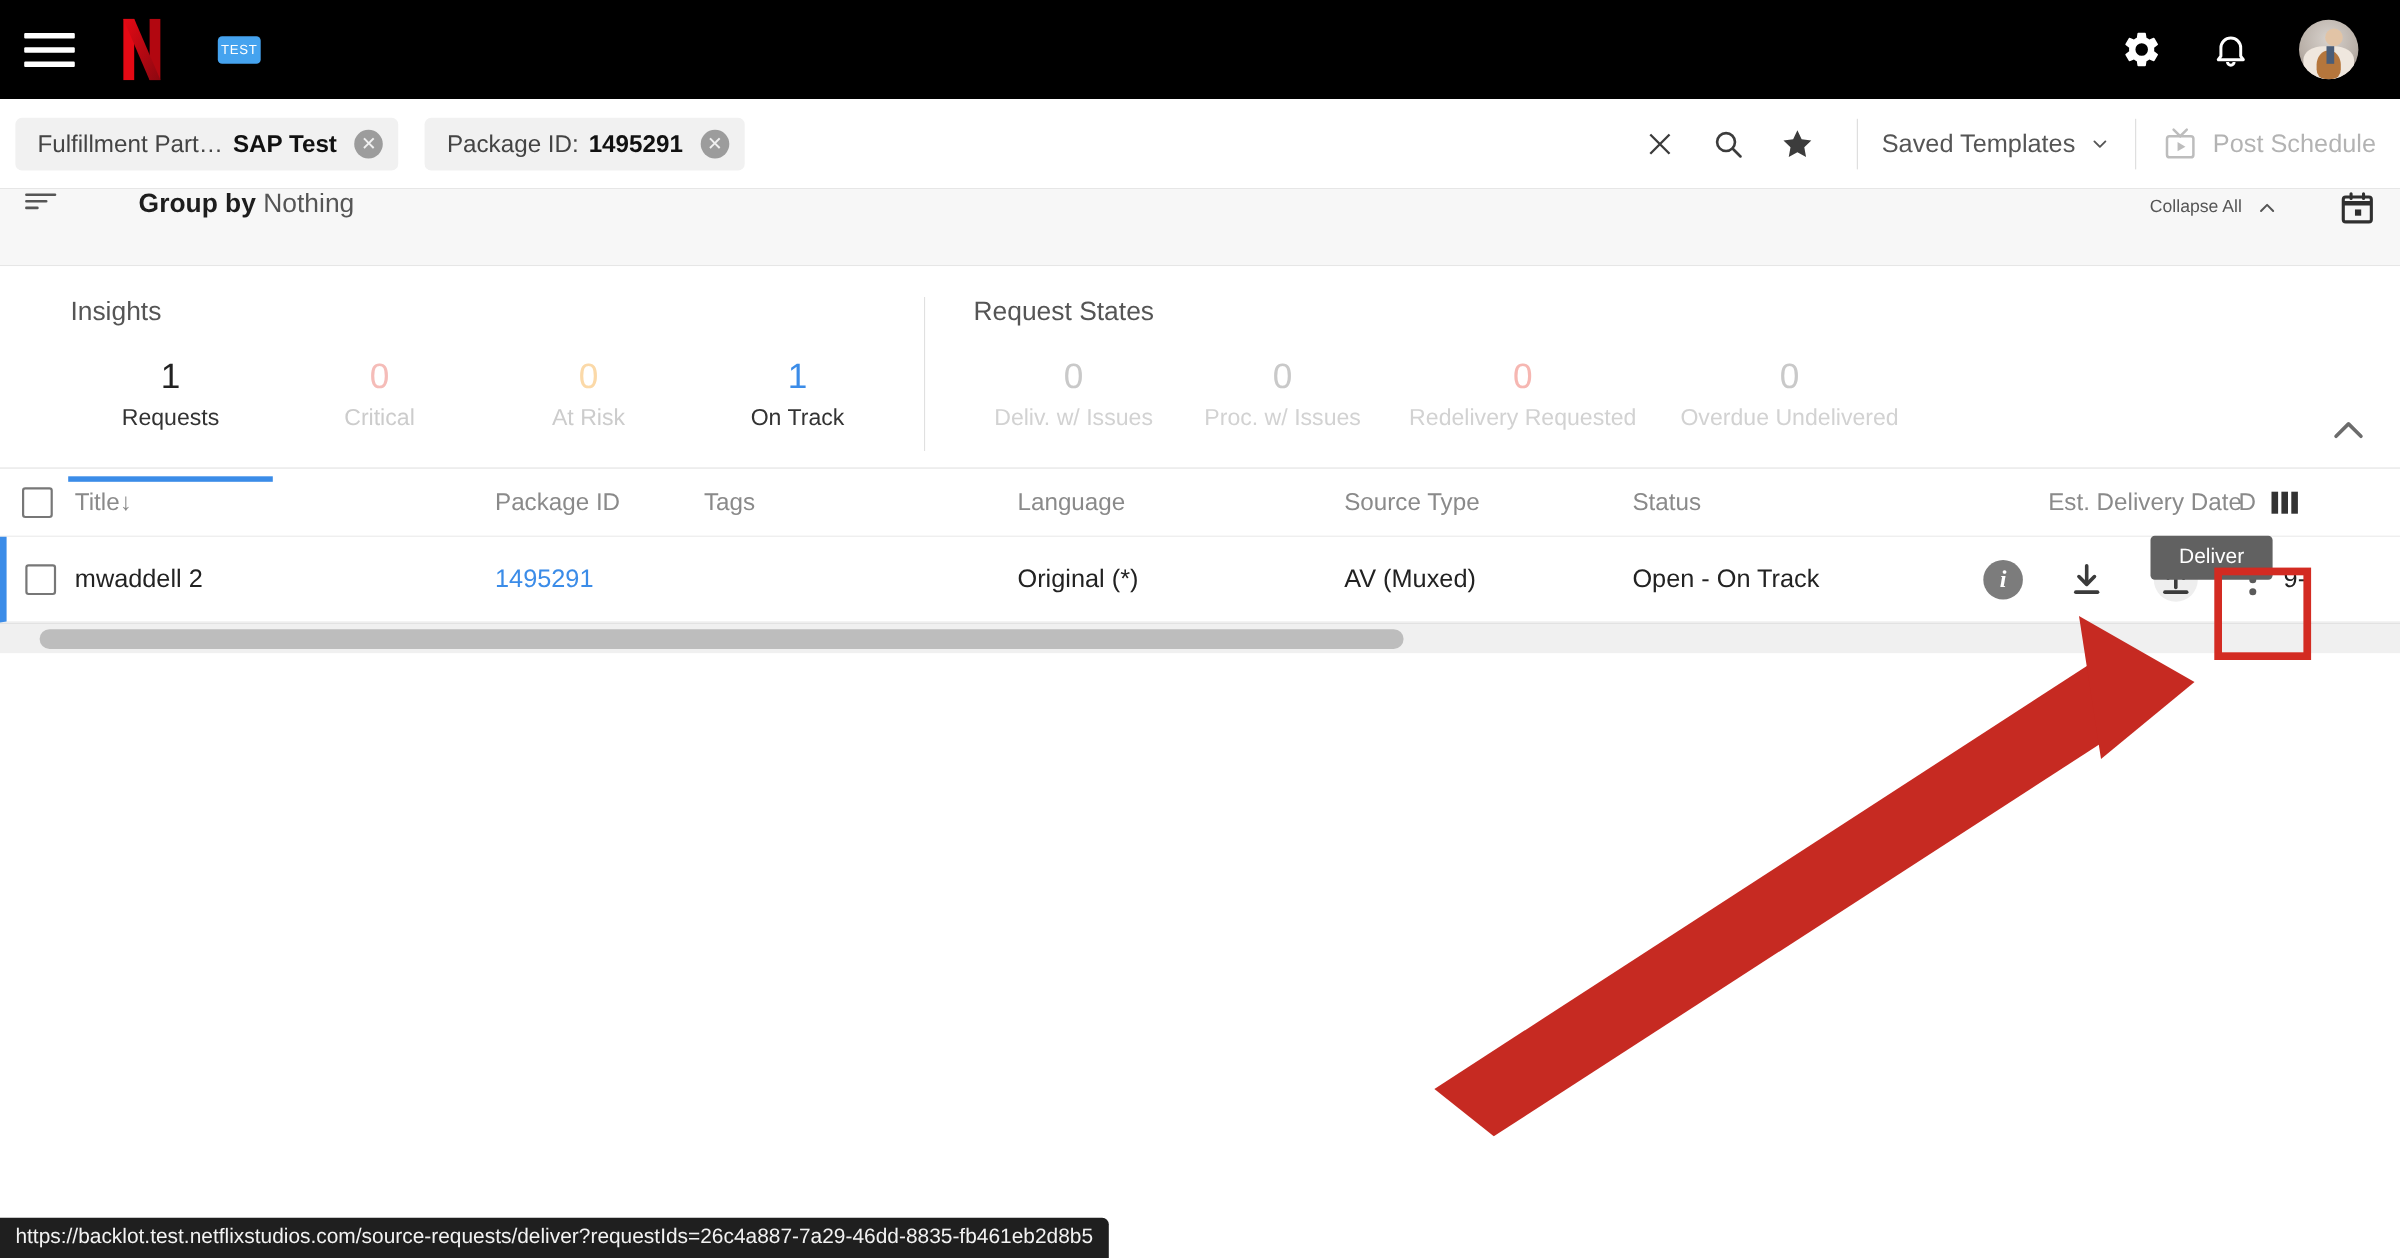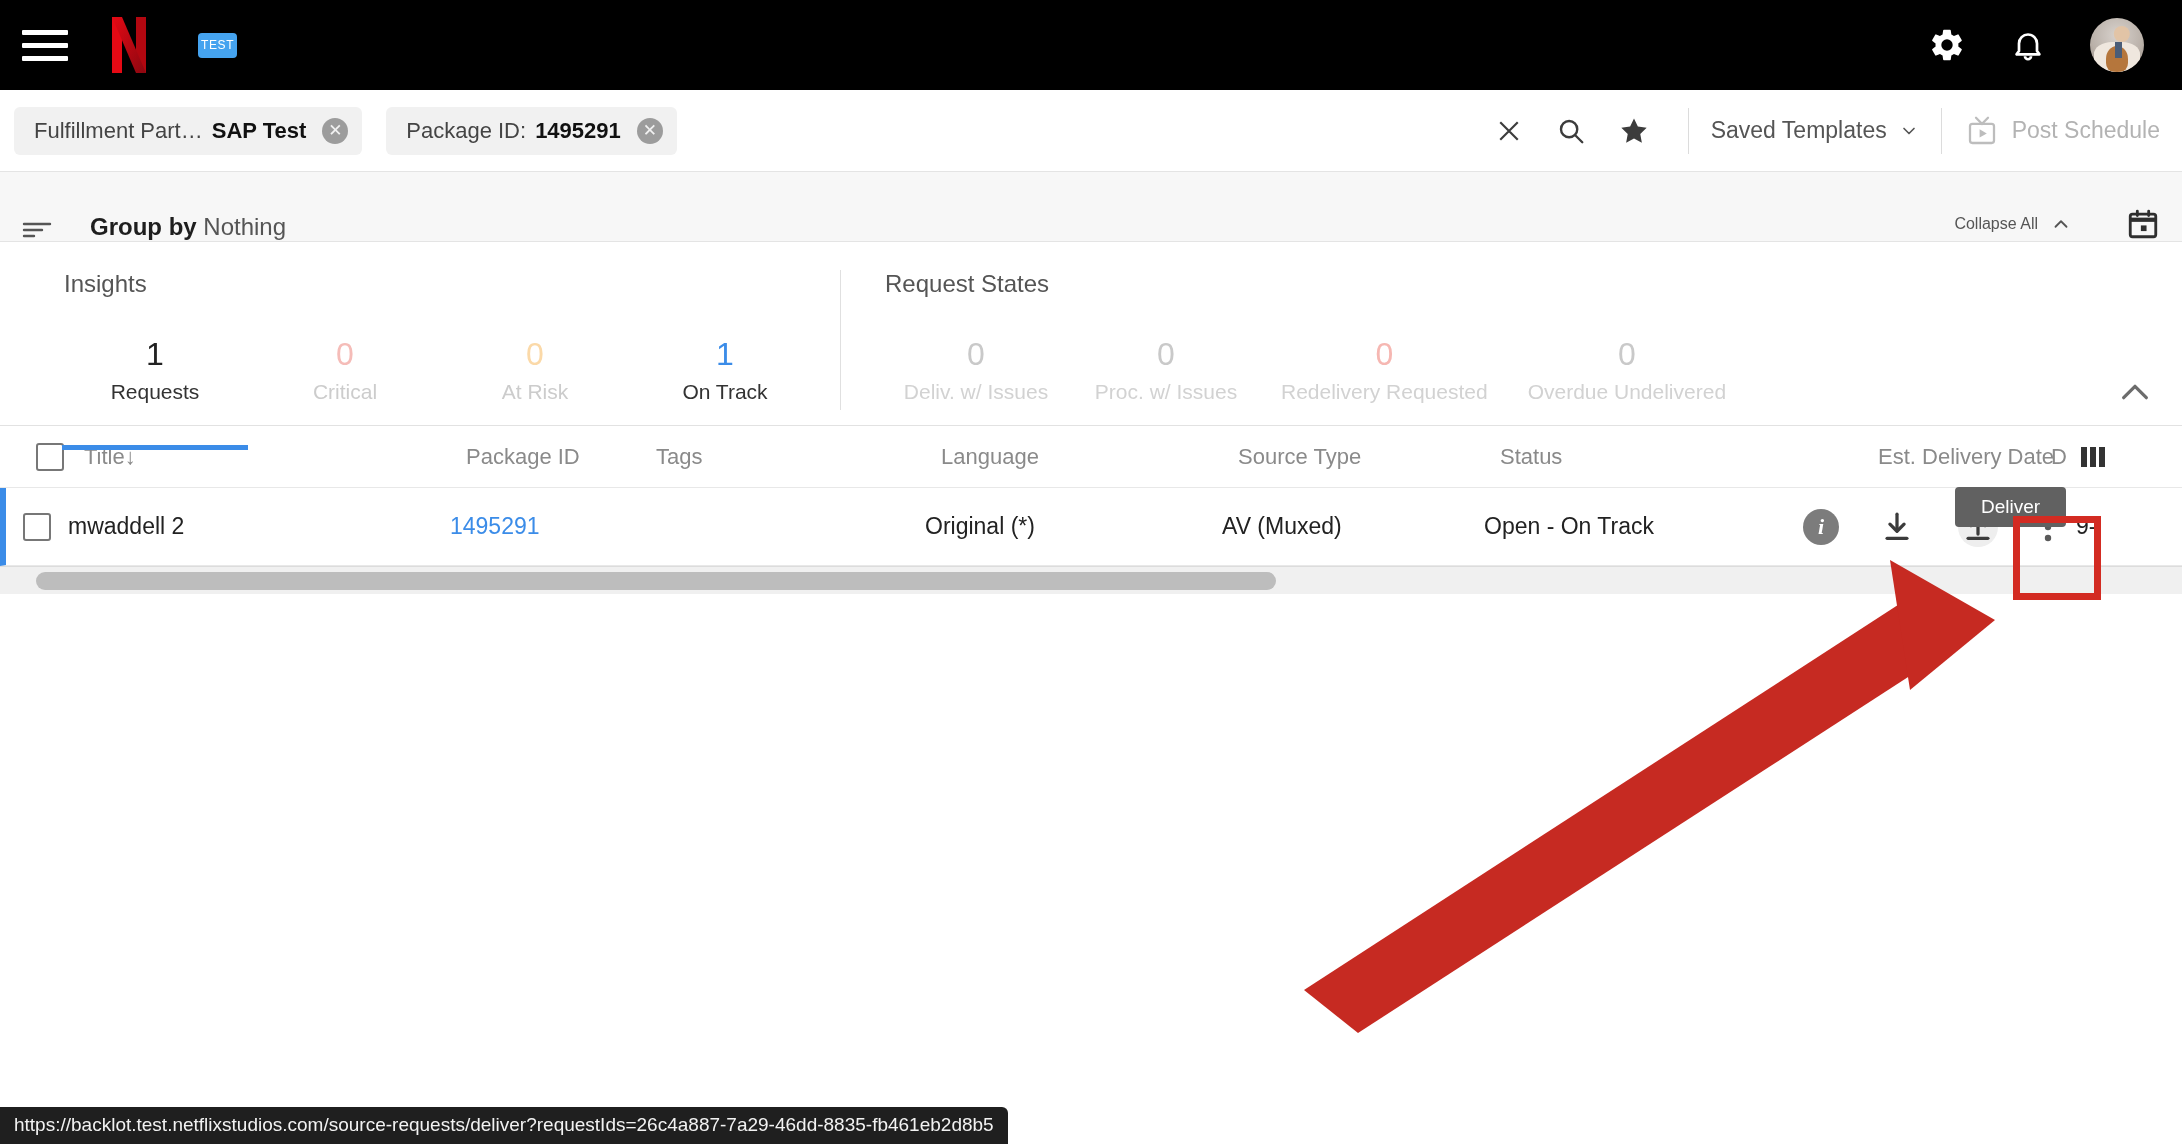--- a/index.html
+++ b/index.html
@@ -170,9 +170,10 @@
     background: #f7f7f7;
     border-bottom: 1px solid #e4e4e4;
     display: flex;
-    align-items: flex-end;
+    align-items: flex-start;
     padding: 0 22px 0 22px;
     box-sizing: border-box;
+    gap: 36px;
   }
   .groupby-icon { color:#555; margin-right: 38px; display:flex; cursor:pointer; }
   .groupby-text { font-size: 24px; color: #555555; white-space: nowrap; }

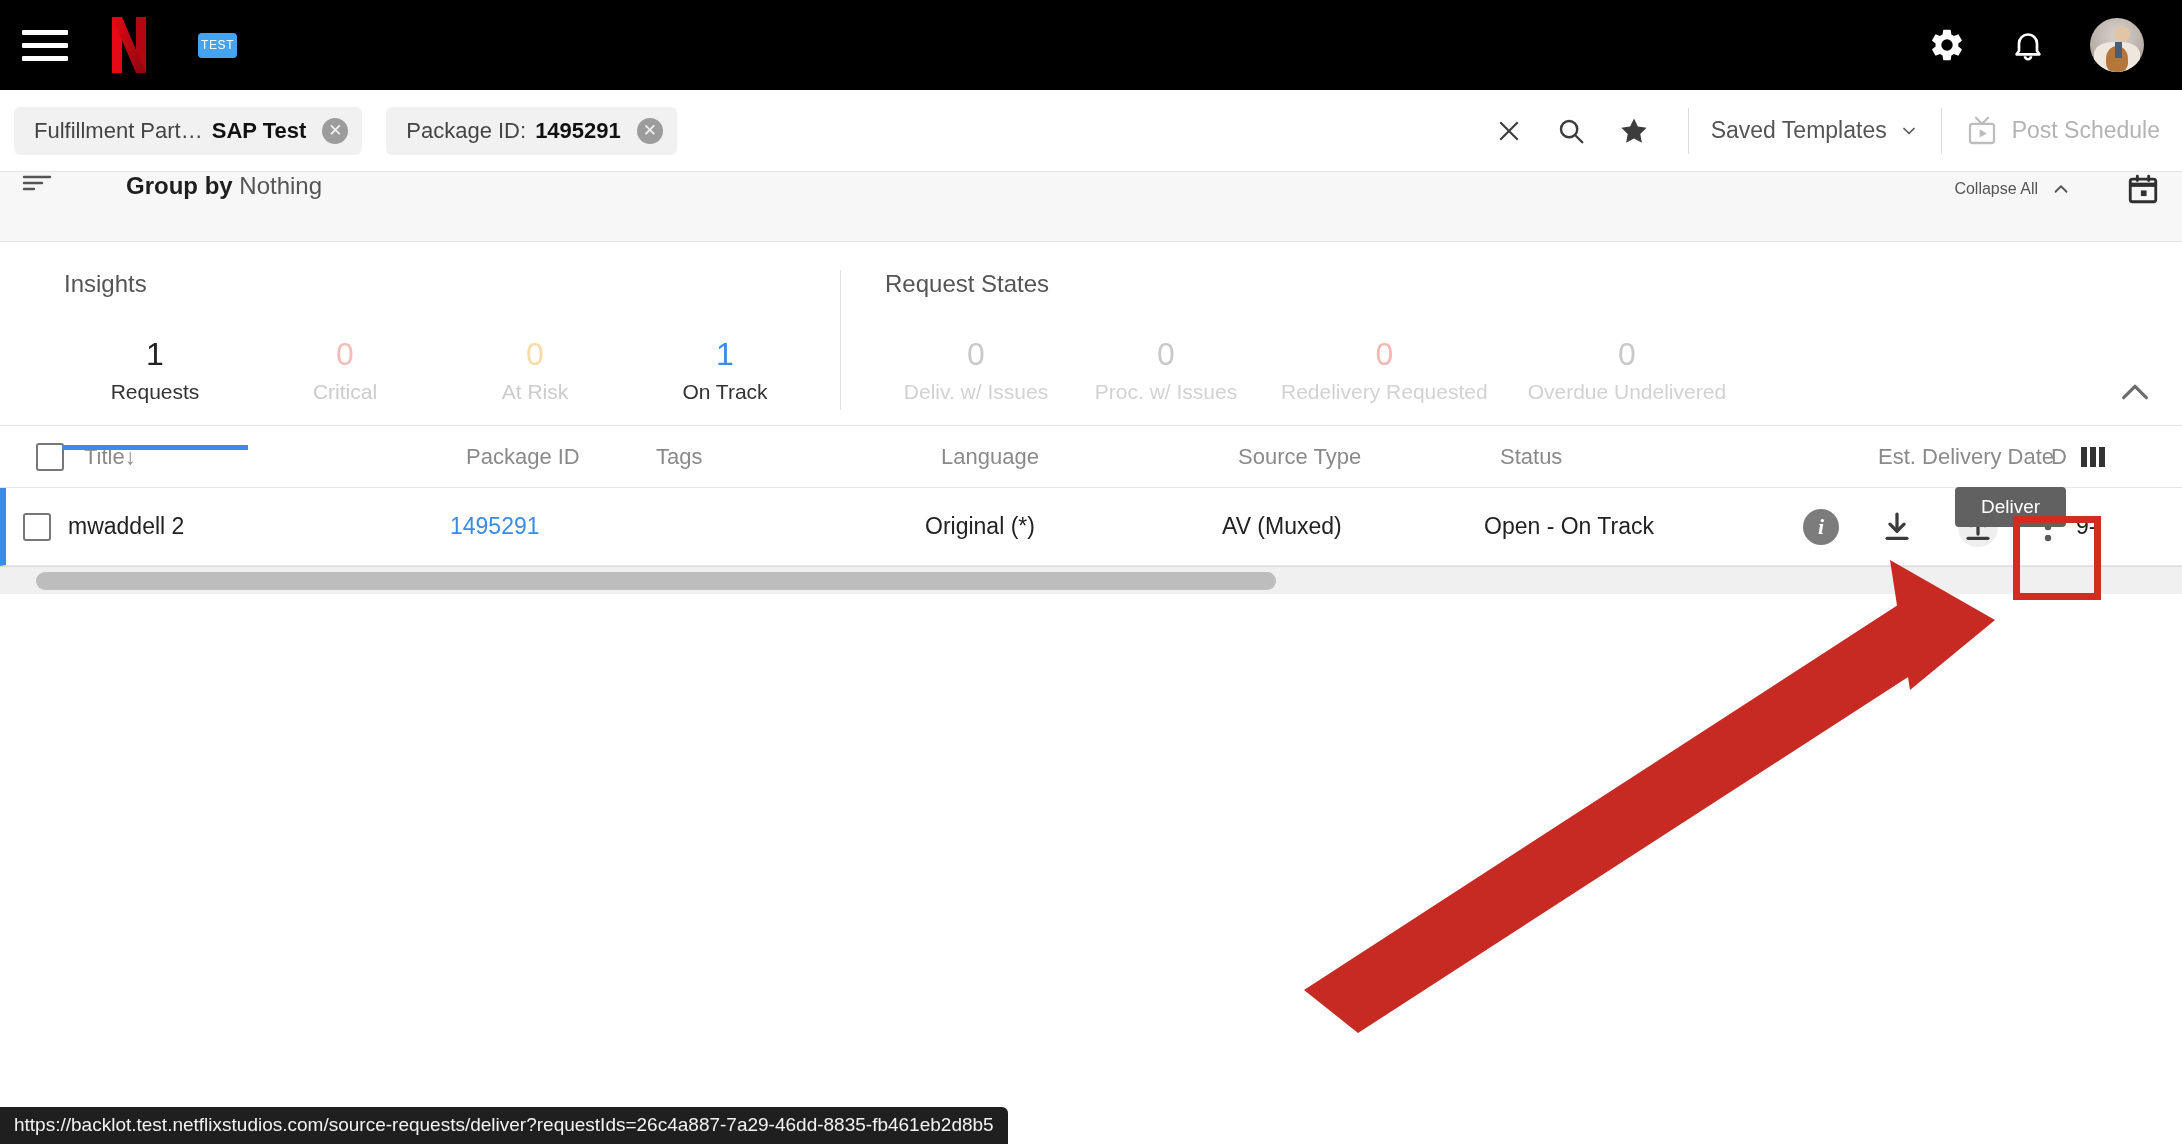--- a/index.html
+++ b/index.html
@@ -197,7 +197,7 @@
   .ins-groups { display: flex; align-items: flex-start; height: 100%; }
   .ins-group { padding-left: 60px; position: relative; }
   .ins-group.second { border-left: 1px solid #e0e0e0; margin-left: 20px; padding-left: 40px; height: 140px;}
-  .ins-title { font-size: 24px; color: #555555; margin-bottom: 28px; padding-left: 4px; }
+  .ins-title { font-size: 24px; color: #555555; margin-bottom: 16px; padding-left: 4px; }
   .ins-stats { display: flex; }
   .stat {
     text-align: center;

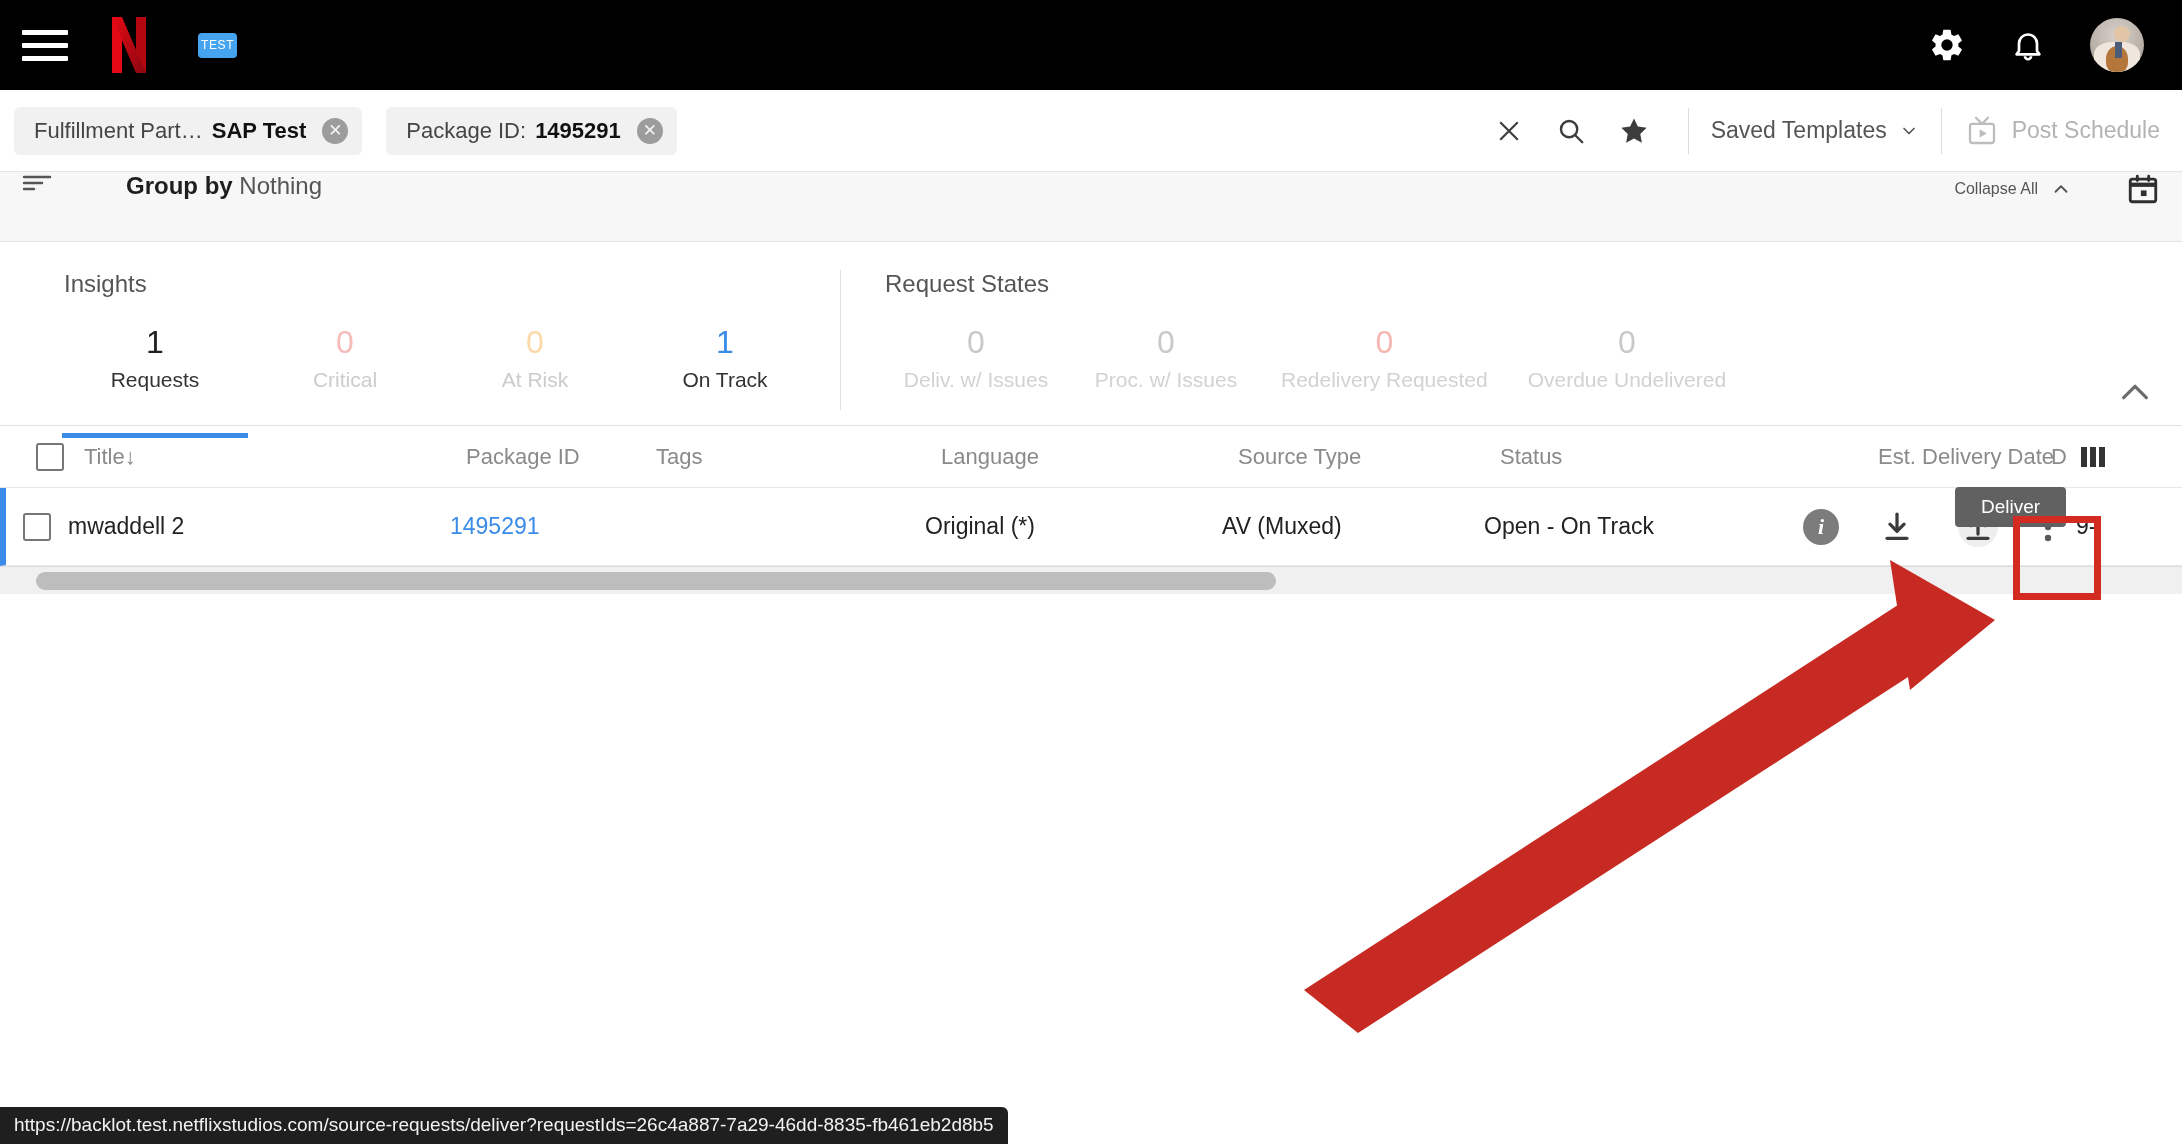--- a/index.html
+++ b/index.html
@@ -242,7 +242,6 @@
     font-size: 22px;
     color: #8a8a8a;
     box-sizing: border-box;
-    padding-left: 16px;
   }
   .cbox {
     width: 28px; height: 28px;

